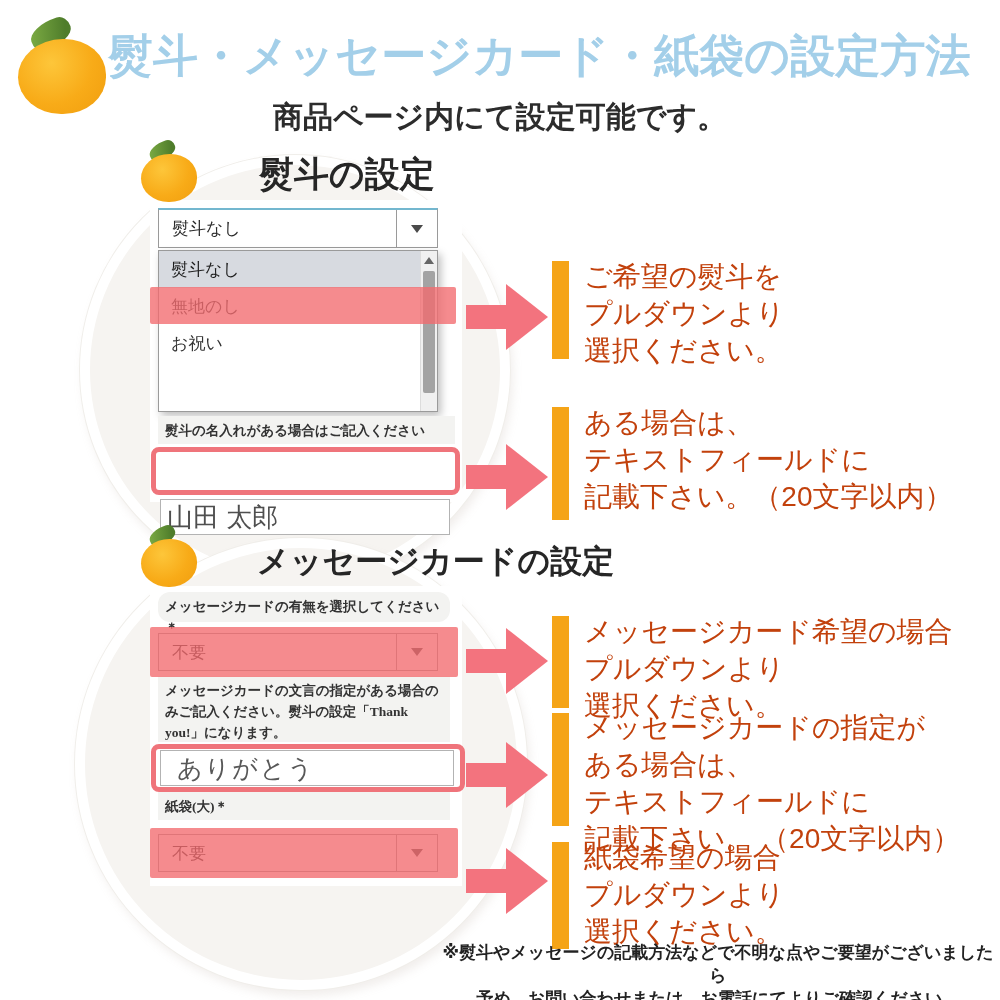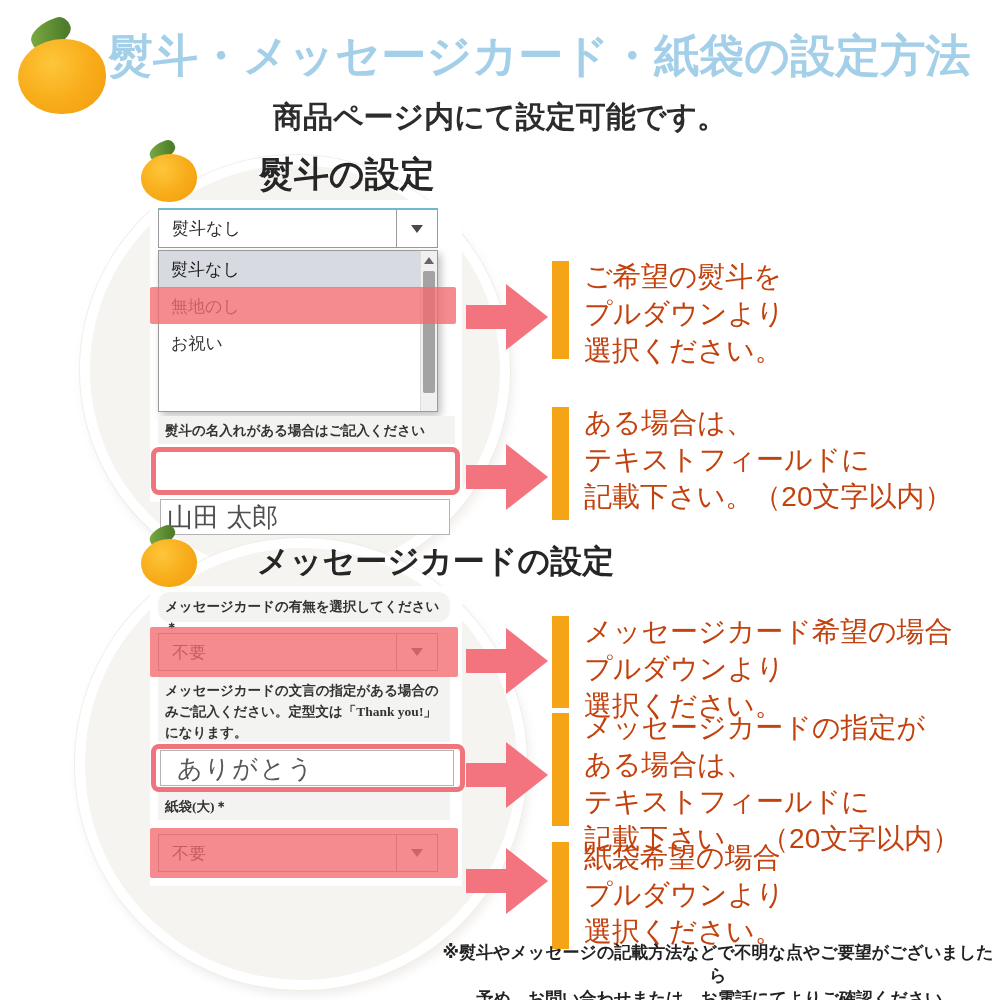--- a/index.html
+++ b/index.html
@@ -258,7 +258,7 @@
   </div>
   <div class="hl-bar hl-sel2"></div>
 
-  <div class="field-label strip3">メッセージカードの文言の指定がある場合のみご記入ください。定型文は「Thank you!」になります。</div>
+  <div class="field-label strip3">メッセージカードの文言の指定がある場合のみご記入ください。熨斗の設定「Thank you!」になります。</div>
   <input class="text-input input2" readonly="" value="ありがとう" style="">
   <div class="input-frame frame2"></div>
 

